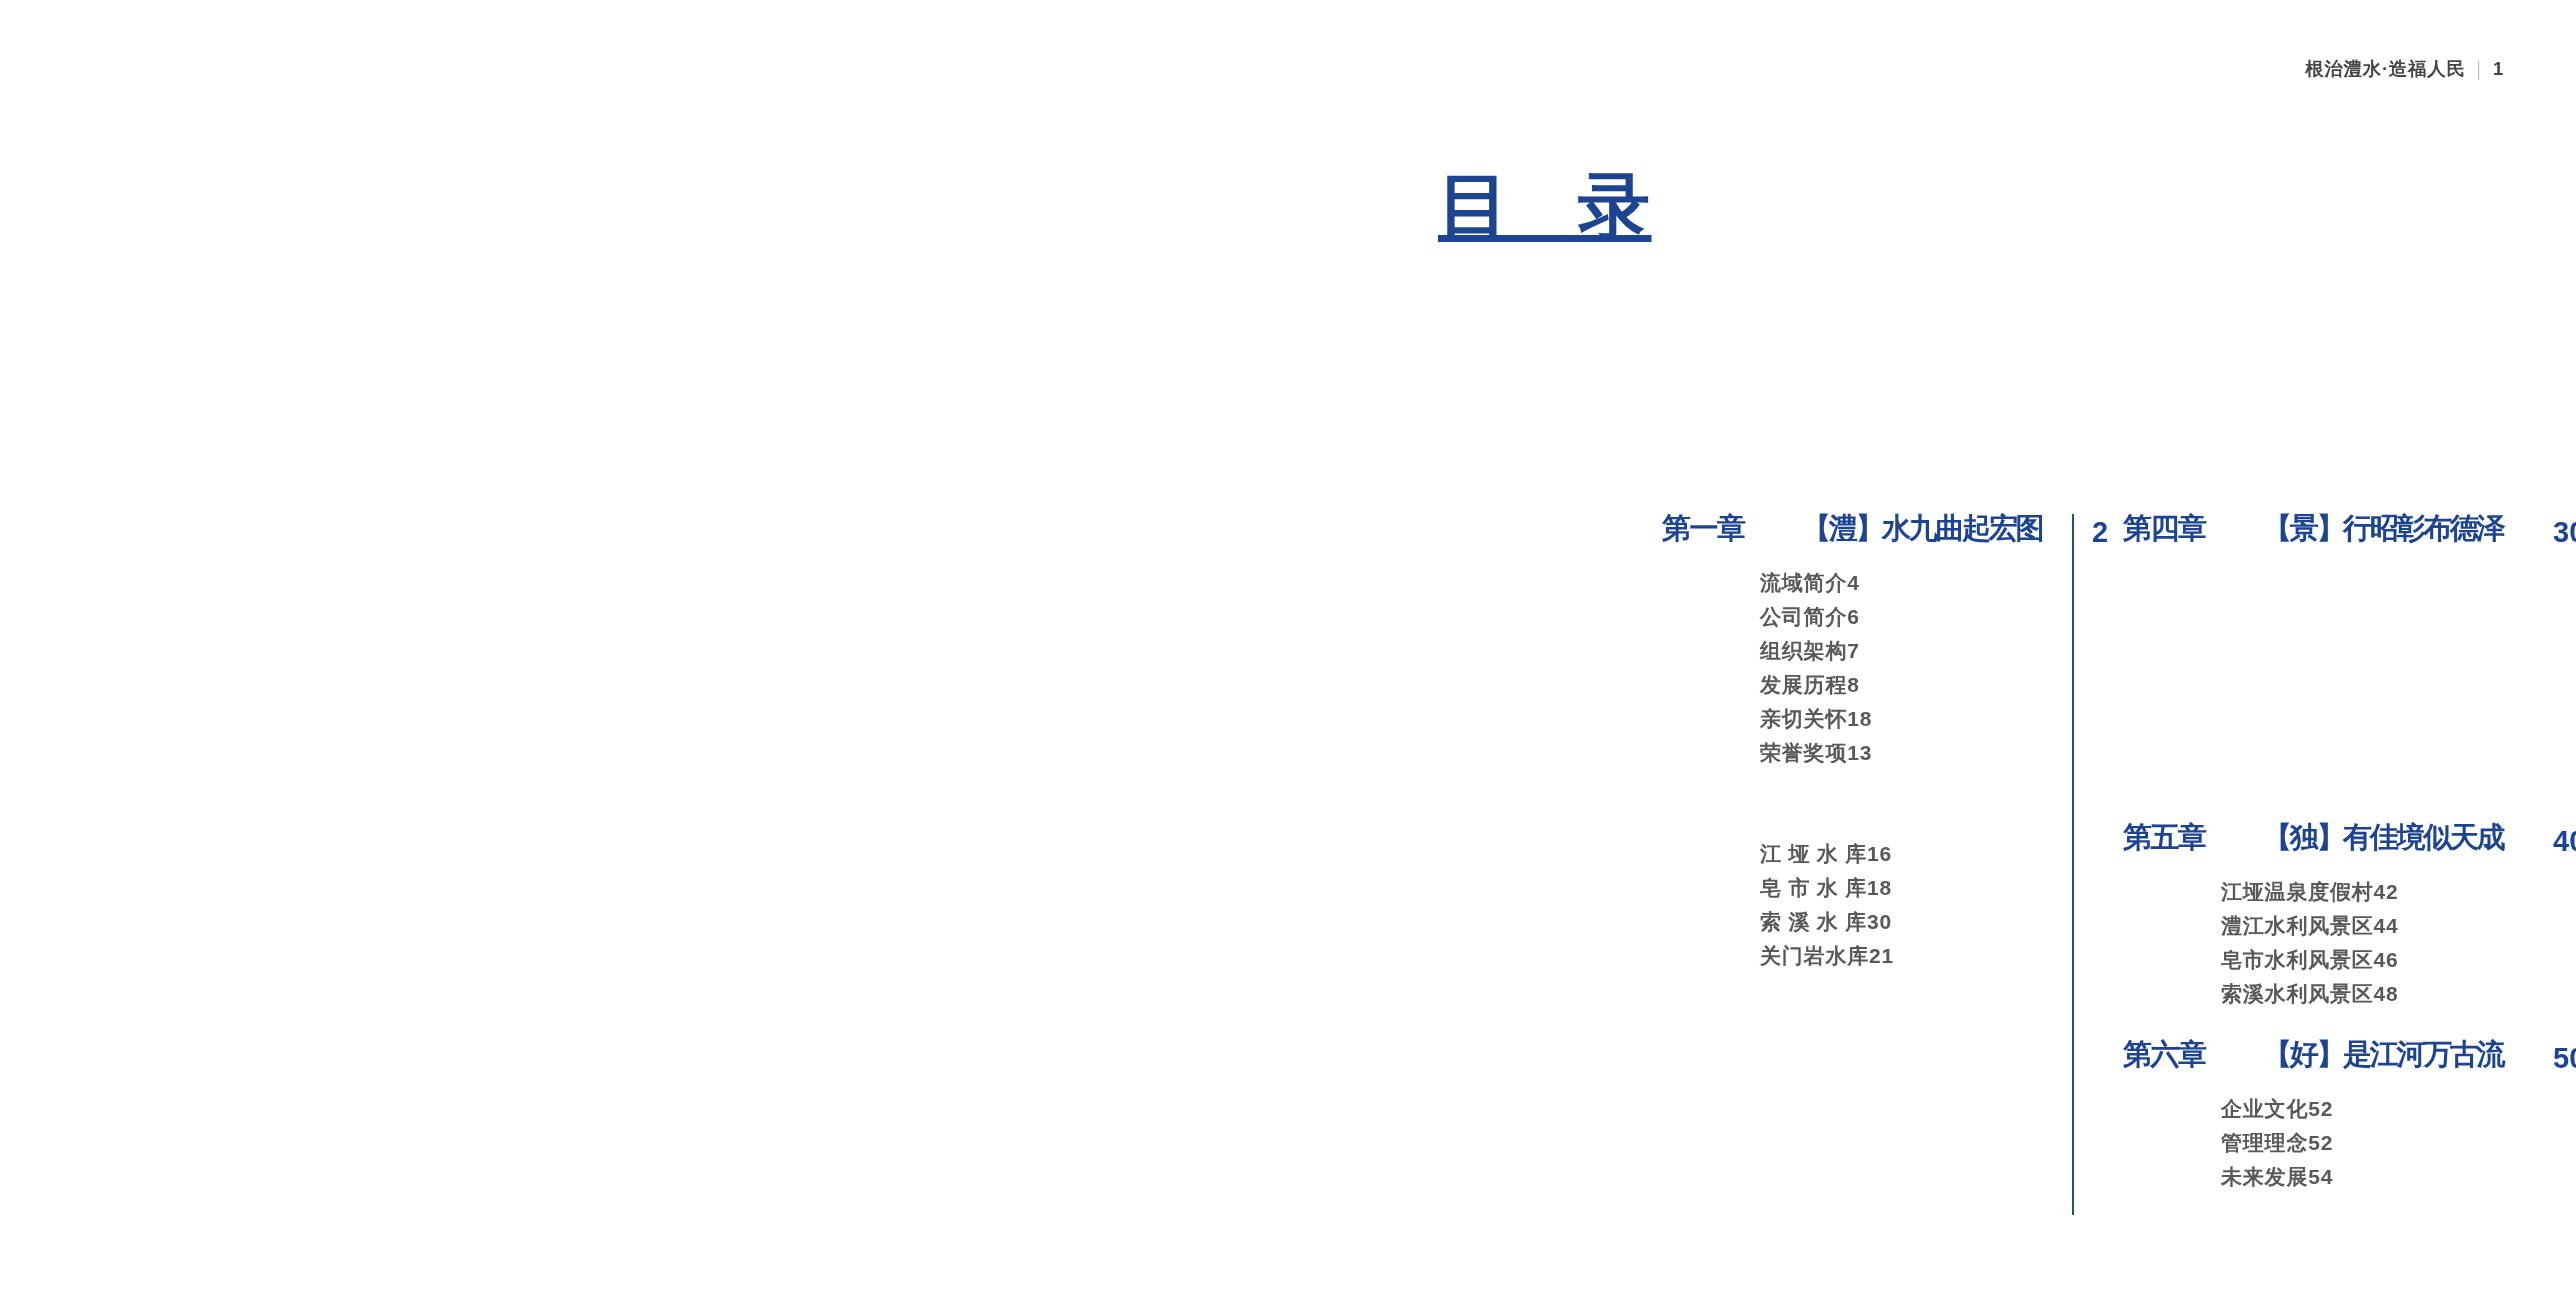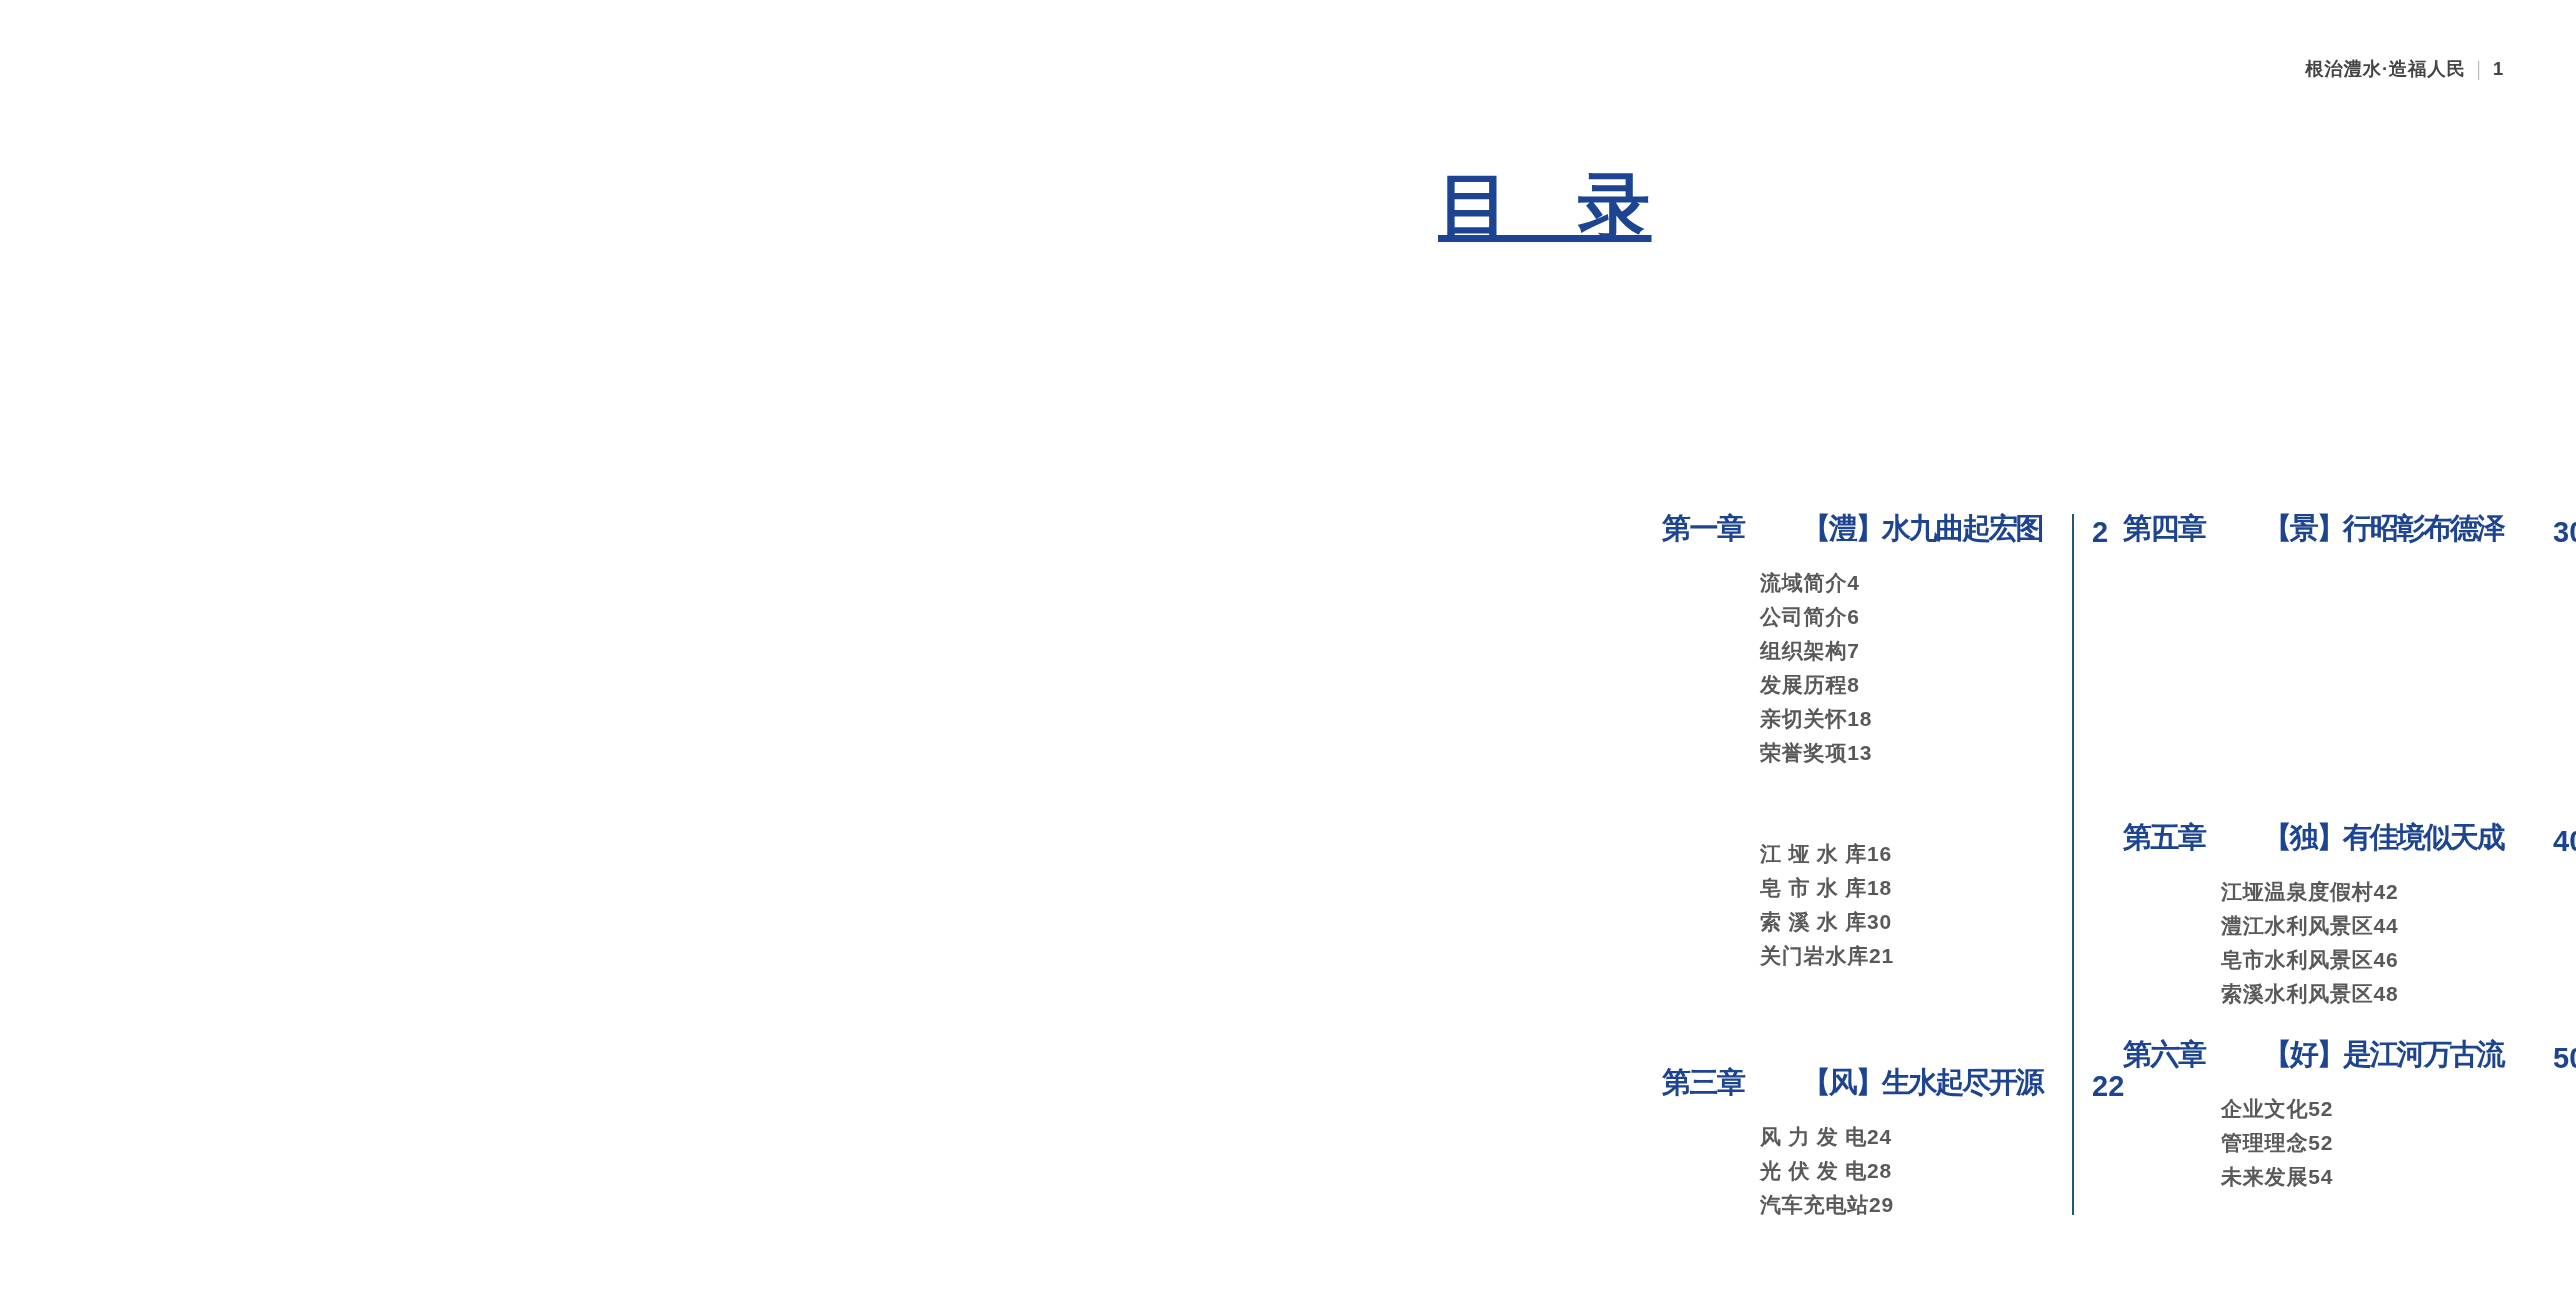--- a/index.html
+++ b/index.html
@@ -140,27 +140,6 @@
   </li>
           </ul>
   </article>
-        <article class="chapter" style="top: 554px;">
-    <div class="ch-head">
-      <span class="ch-num">第三章</span>
-      <span class="ch-title">【风】生水起尽开源</span>
-      <span class="ch-page">22</span>
-    </div>
-    <ul class="ch-items">
-            <li class="toc-item">
-    <span class="item-label">风 力 发 电</span>
-    <span class="item-page">24</span>
-  </li>
-            <li class="toc-item">
-    <span class="item-label">光 伏 发 电</span>
-    <span class="item-page">28</span>
-  </li>
-            <li class="toc-item">
-    <span class="item-label">汽车充电站</span>
-    <span class="item-page">29</span>
-  </li>
-          </ul>
-  </article>
       </section>
     <div class="toc-divider"></div>
     <section class="toc-col toc-col-right" id="toc-col-right">

